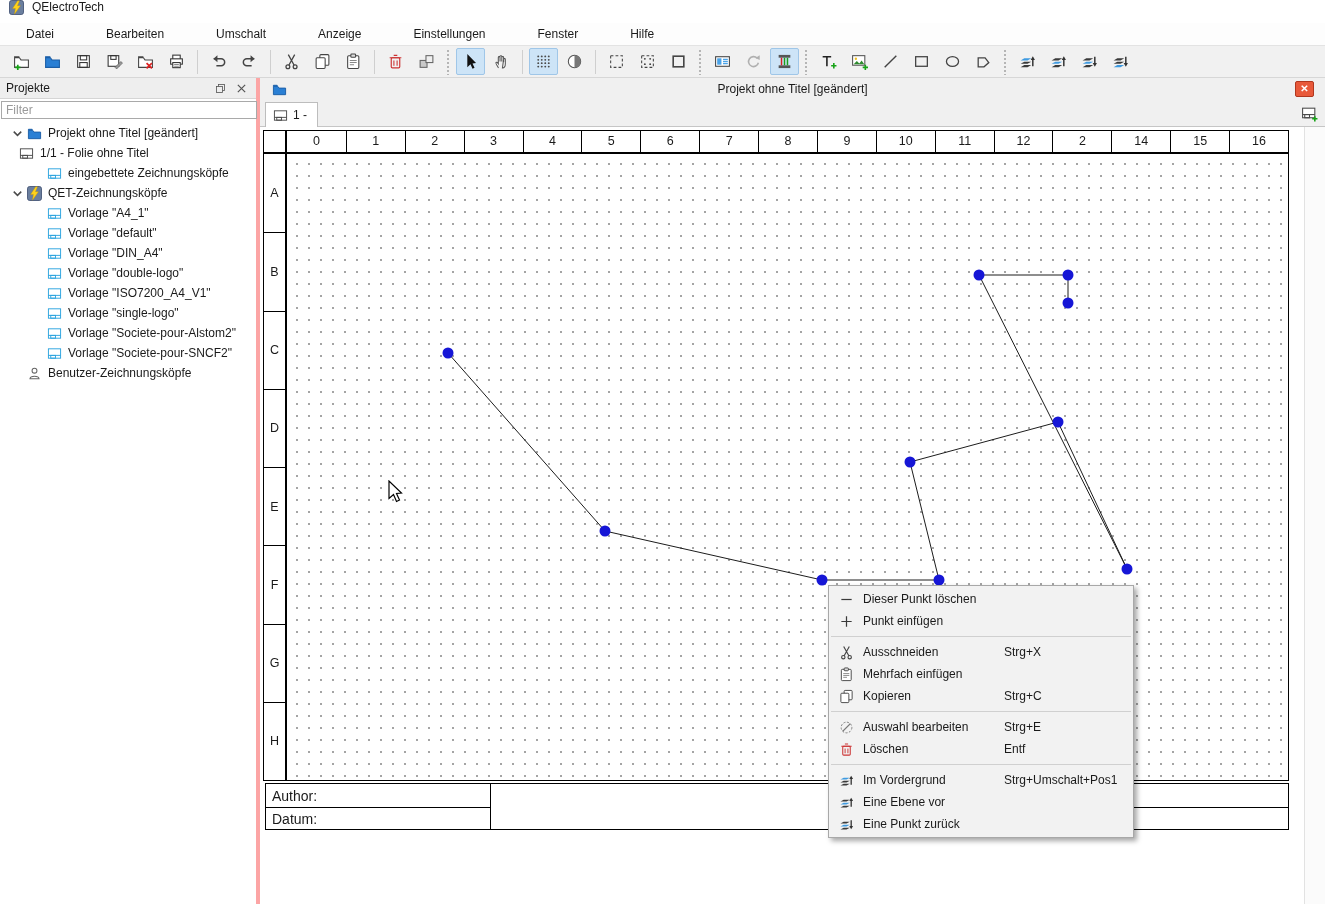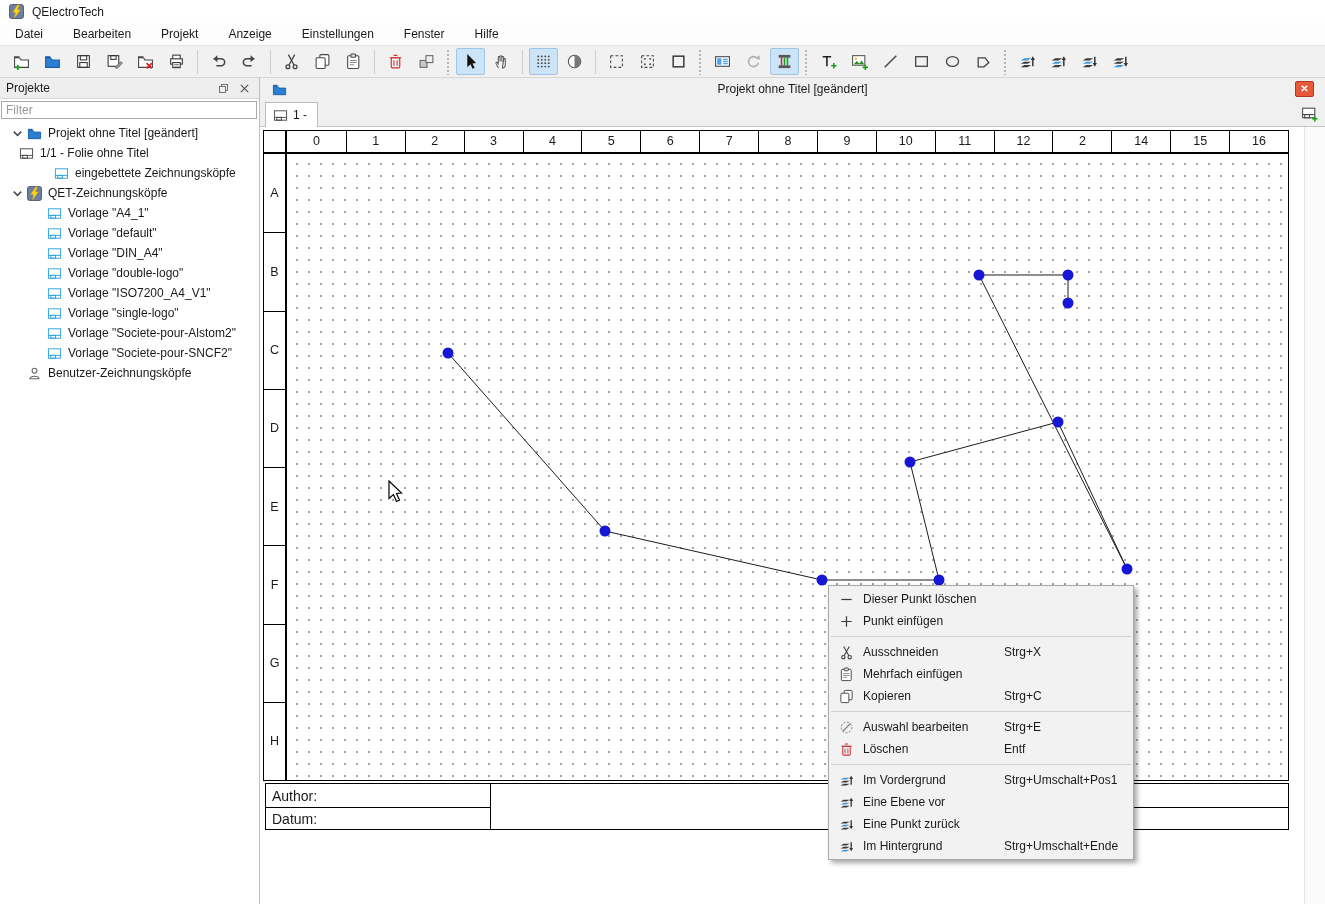--- a/index.html
+++ b/index.html
@@ -8,7 +8,7 @@
   .app { position:relative; width:1325px; height:904px; background:#fff; overflow:hidden; }
 
   
-  .titlebar { position:absolute; left:0; top:0; width:100%; height:23px; background:#fff; display:flex; align-items:center; gap:8px; padding-left:9px; }
+  .titlebar { position:absolute; left:0; top:0; width:100%; height:23px; background:#fff; display:flex; align-items:flex-start; gap:8px; padding-left:9px; }
   .titlebar .svgi { width:15px; height:15px; }
 
   

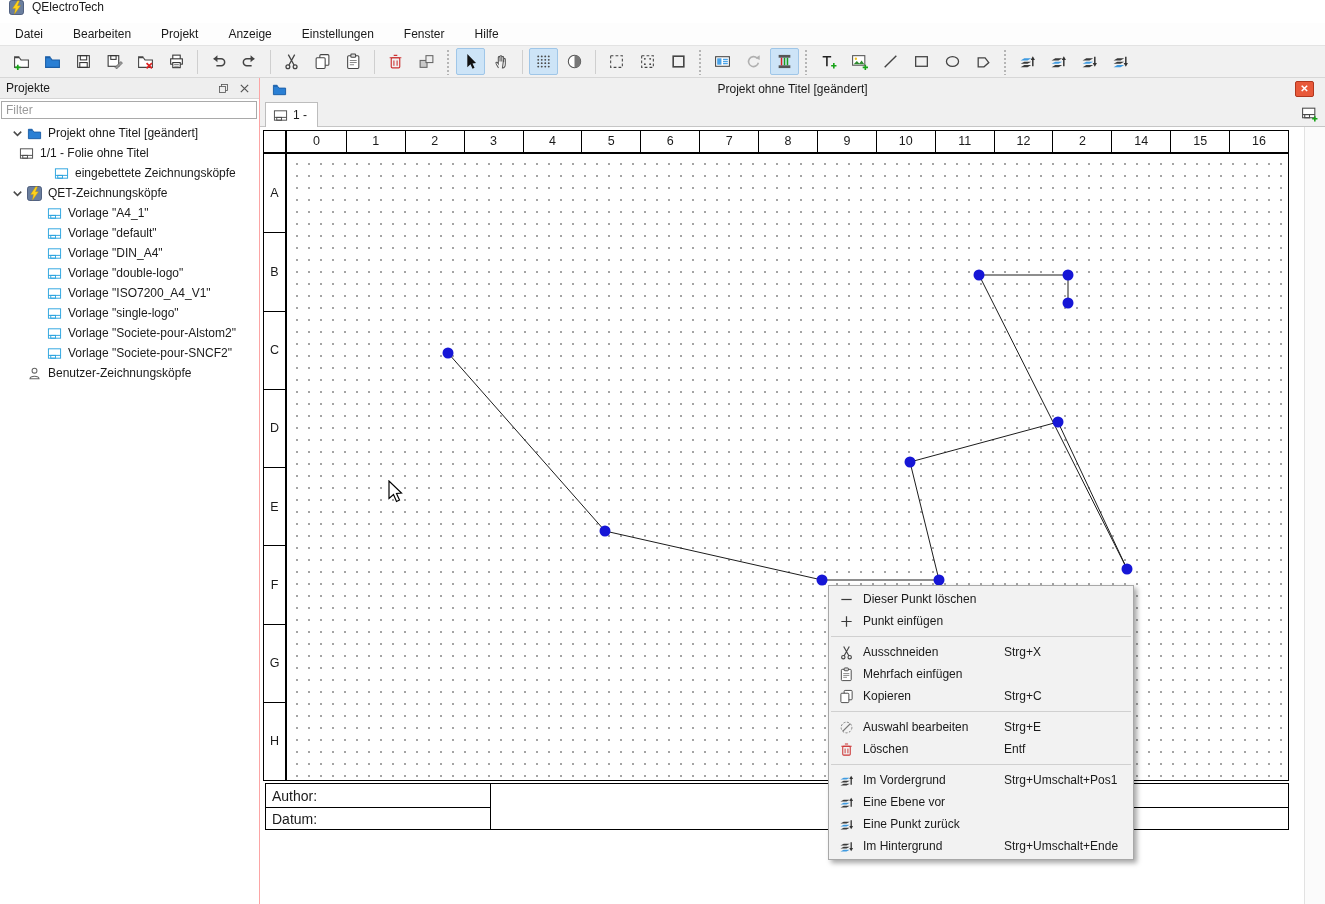--- a/index.html
+++ b/index.html
@@ -13,7 +13,7 @@
 
   
   .menubar { position:absolute; left:0; top:23px; width:100%; height:22px; background:#fdfdfd; display:flex; align-items:center; }
-  .menu-item { padding:3px 15px; cursor:default; }
+  .menu-item { padding:3px 26px; cursor:default; }
 
   
   .toolbar { position:absolute; left:0; top:45px; width:100%; height:33px; background:#f1f1f1; border-top:1px solid #e3e3e3; border-bottom:1px solid #d7d7d7; display:flex; align-items:center; padding-left:6px; }

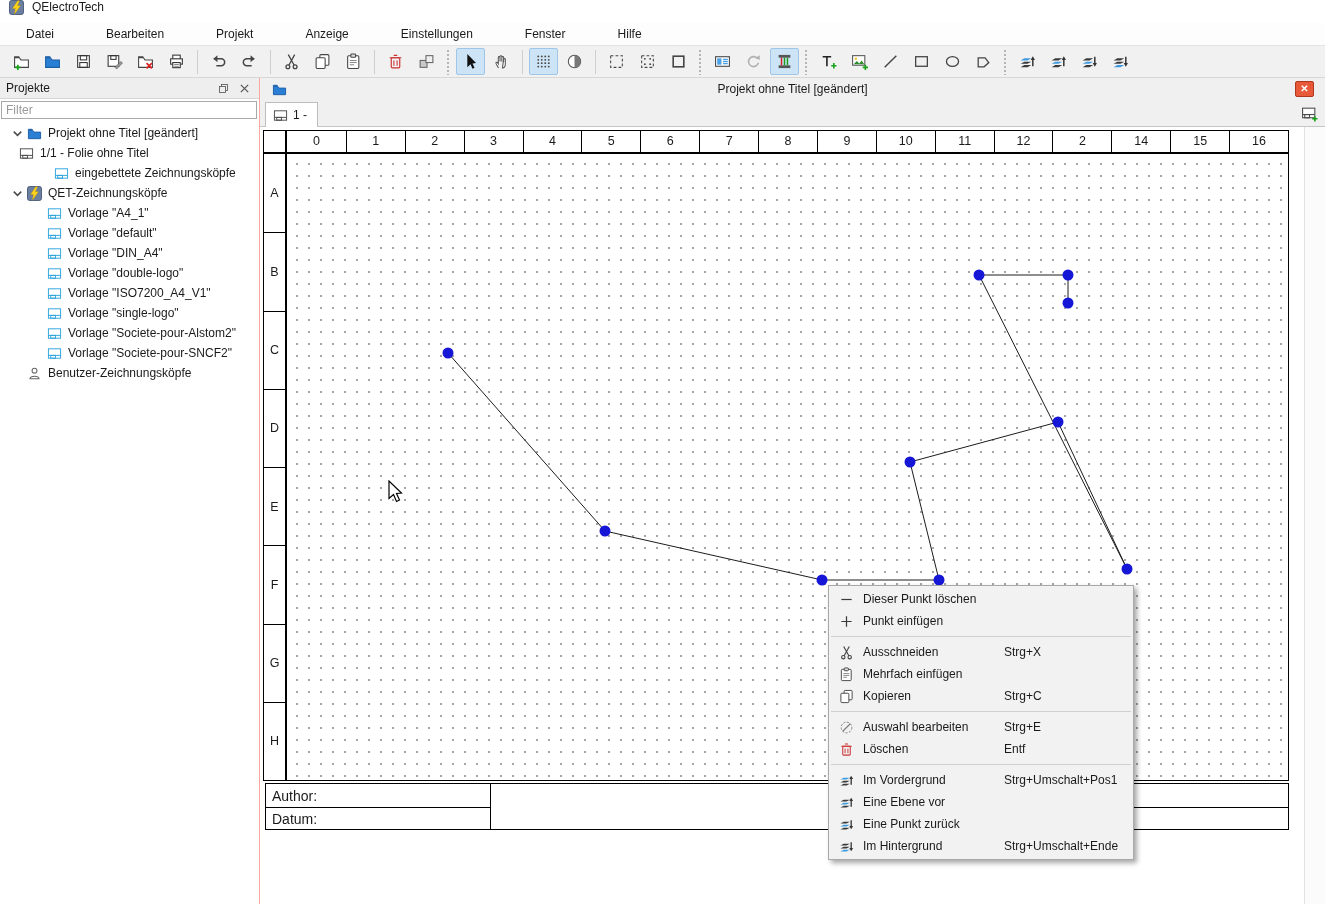--- a/index.html
+++ b/index.html
@@ -107,7 +107,7 @@
   <div class="menubar" id="menubar">
       <span class="menu-item">Datei</span>
       <span class="menu-item">Bearbeiten</span>
-      <span class="menu-item">Projekt</span>
+      <span class="menu-item">Umschalt</span>
       <span class="menu-item">Anzeige</span>
       <span class="menu-item">Einstellungen</span>
       <span class="menu-item">Fenster</span>

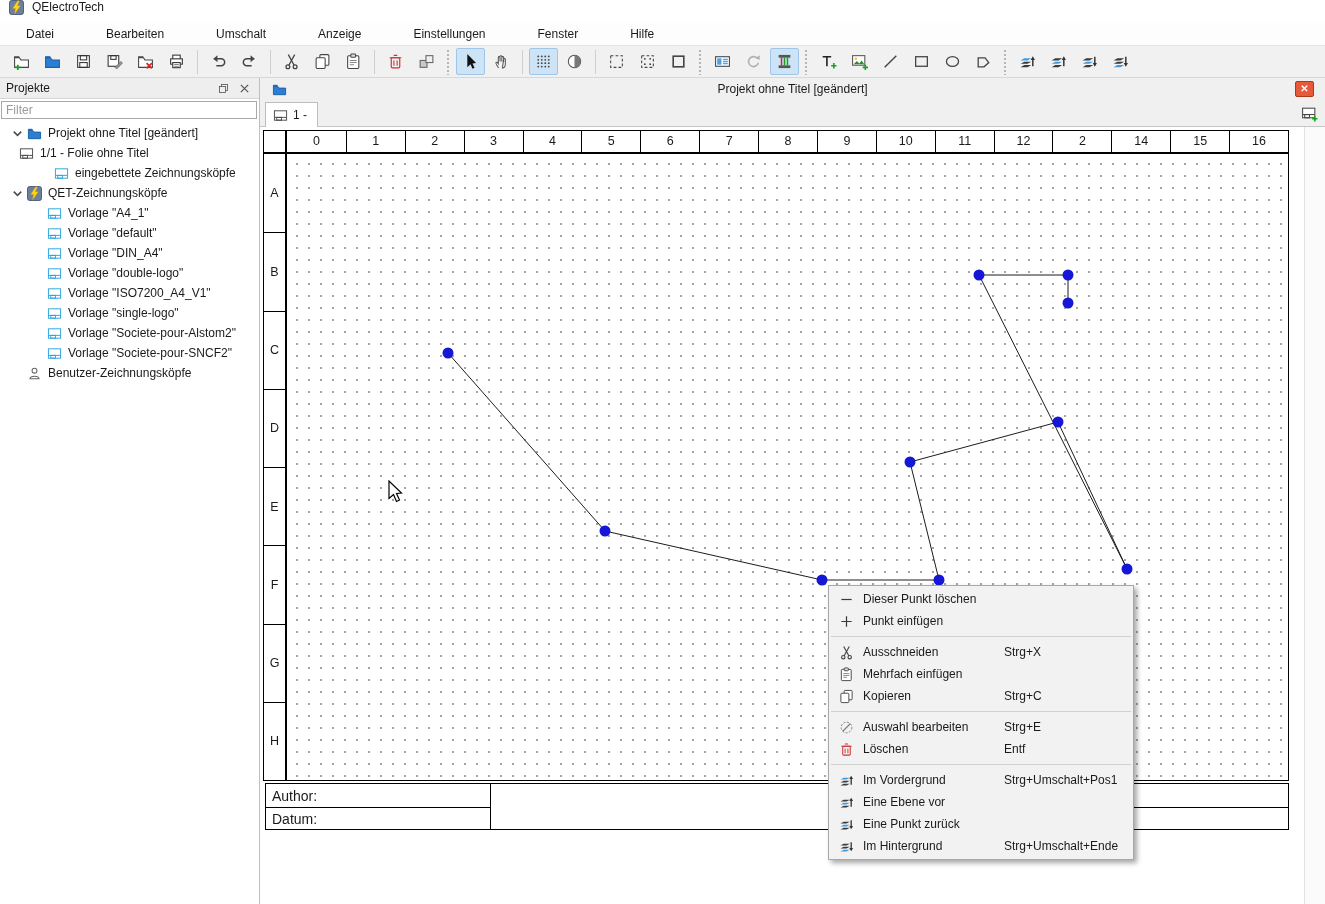--- a/index.html
+++ b/index.html
@@ -28,7 +28,7 @@
   .main { position:absolute; left:0; top:78px; width:1325px; height:826px; display:flex; }
 
   
-  .dock { width:260px; height:100%; background:#fff; border-right:1px solid #fca5a5; flex:none; }
+  .dock { width:260px; height:100%; background:#fff; border-right:4px solid #fca5a5; flex:none; }
   .dock-head { height:21px; background:#eeeeee; border-bottom:1px solid #d5d5d5; display:flex; align-items:center; padding:0 4px 0 6px; }
   .dock-head .t { flex:1; }
   .dock-btn { width:21px; height:17px; display:flex; align-items:center; justify-content:center; }

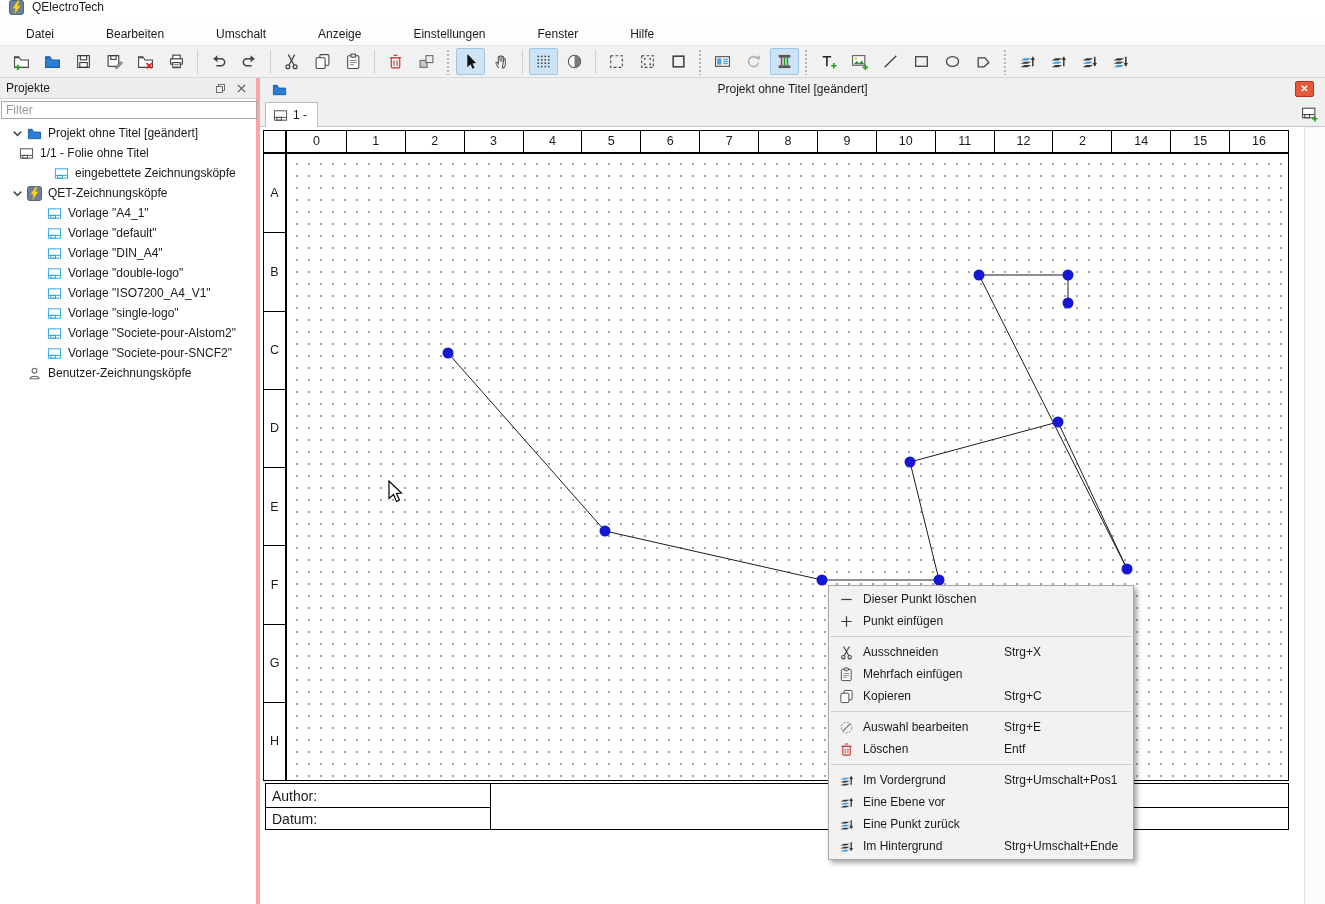--- a/index.html
+++ b/index.html
@@ -387,7 +387,7 @@
             </span>
             <span>1/1 - Folie ohne Titel</span>
           </div>
-          <div class="tree-row" style="padding-left: 35px;">
+          <div class="tree-row" style="padding-left: 28px;">
             <span class="chev-slot"></span>
             <span class="nico">
               <svg class="svgi" viewBox="0 0 16 16">

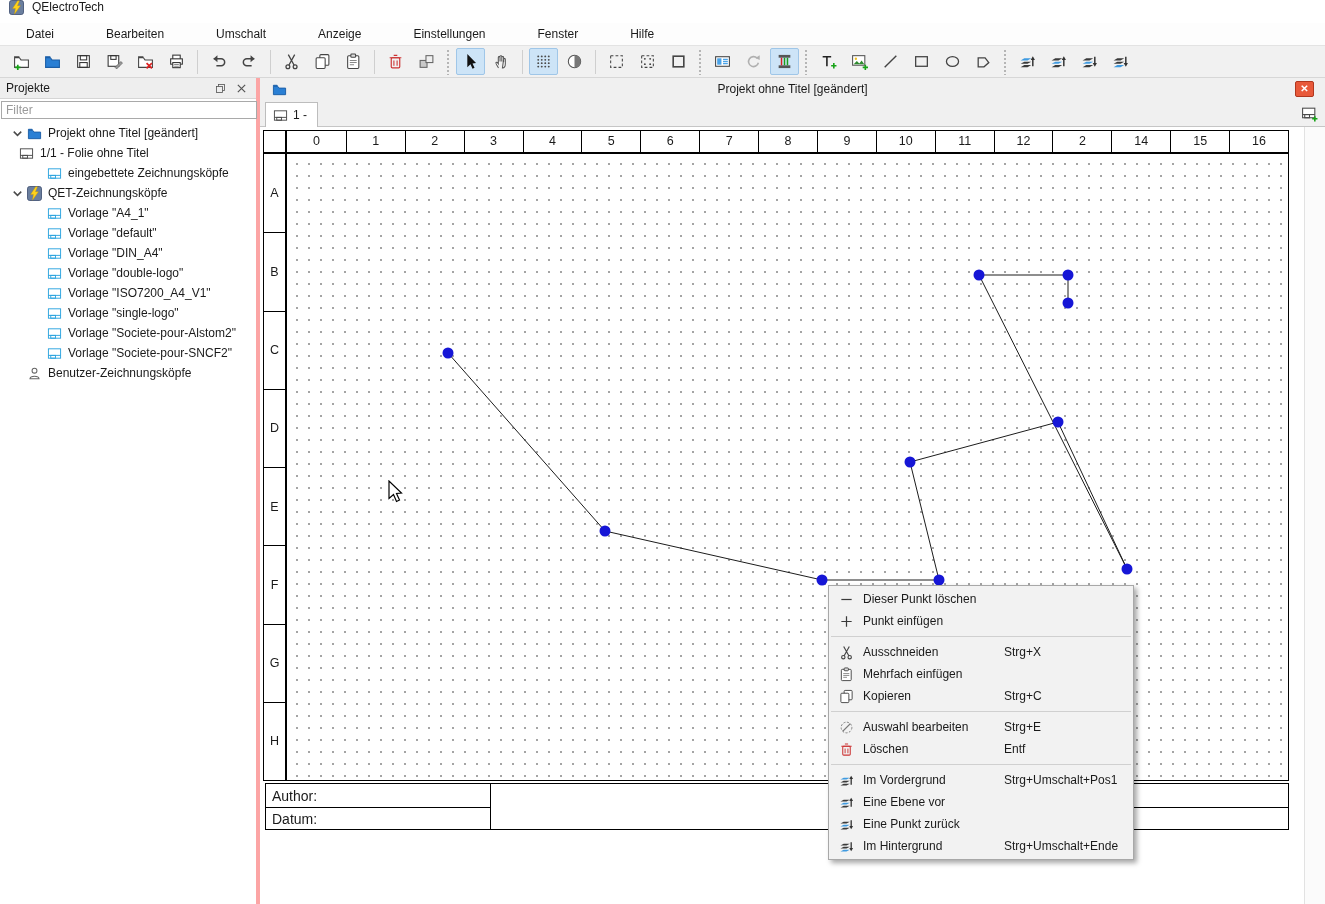--- a/index.html
+++ b/index.html
@@ -733,19 +733,6 @@
               <span class="cm-label">Eine Punkt zurück</span>
               <span class="cm-short"></span>
             </div>
-            <div class="cm-item">
-              <span class="cm-ico">
-                <svg class="svgi" viewBox="0 0 16 16">
-                  <path d="M1.5 7l3.5-2h6.5l-3.5 2z" fill="#3a3a3a"></path>
-                  <path d="M1.5 10.2l3.5-2h6.5l-3.5 2z" fill="#3a3a3a"></path>
-                  <path d="M1.5 13.4l3.5-2h6.5l-3.5 2z" fill="#3e9ae0"></path>
-                  <path d="M13 3.5V11" stroke="#333" stroke-width="1.4"></path>
-                  <polygon points="11,9.5 13,13 15,9.5" fill="#333"></polygon>
-                </svg>
-              </span>
-              <span class="cm-label">Im Hintergrund</span>
-              <span class="cm-short">Strg+Umschalt+Ende</span>
-            </div>
           </div>
       </div>
     </div>

